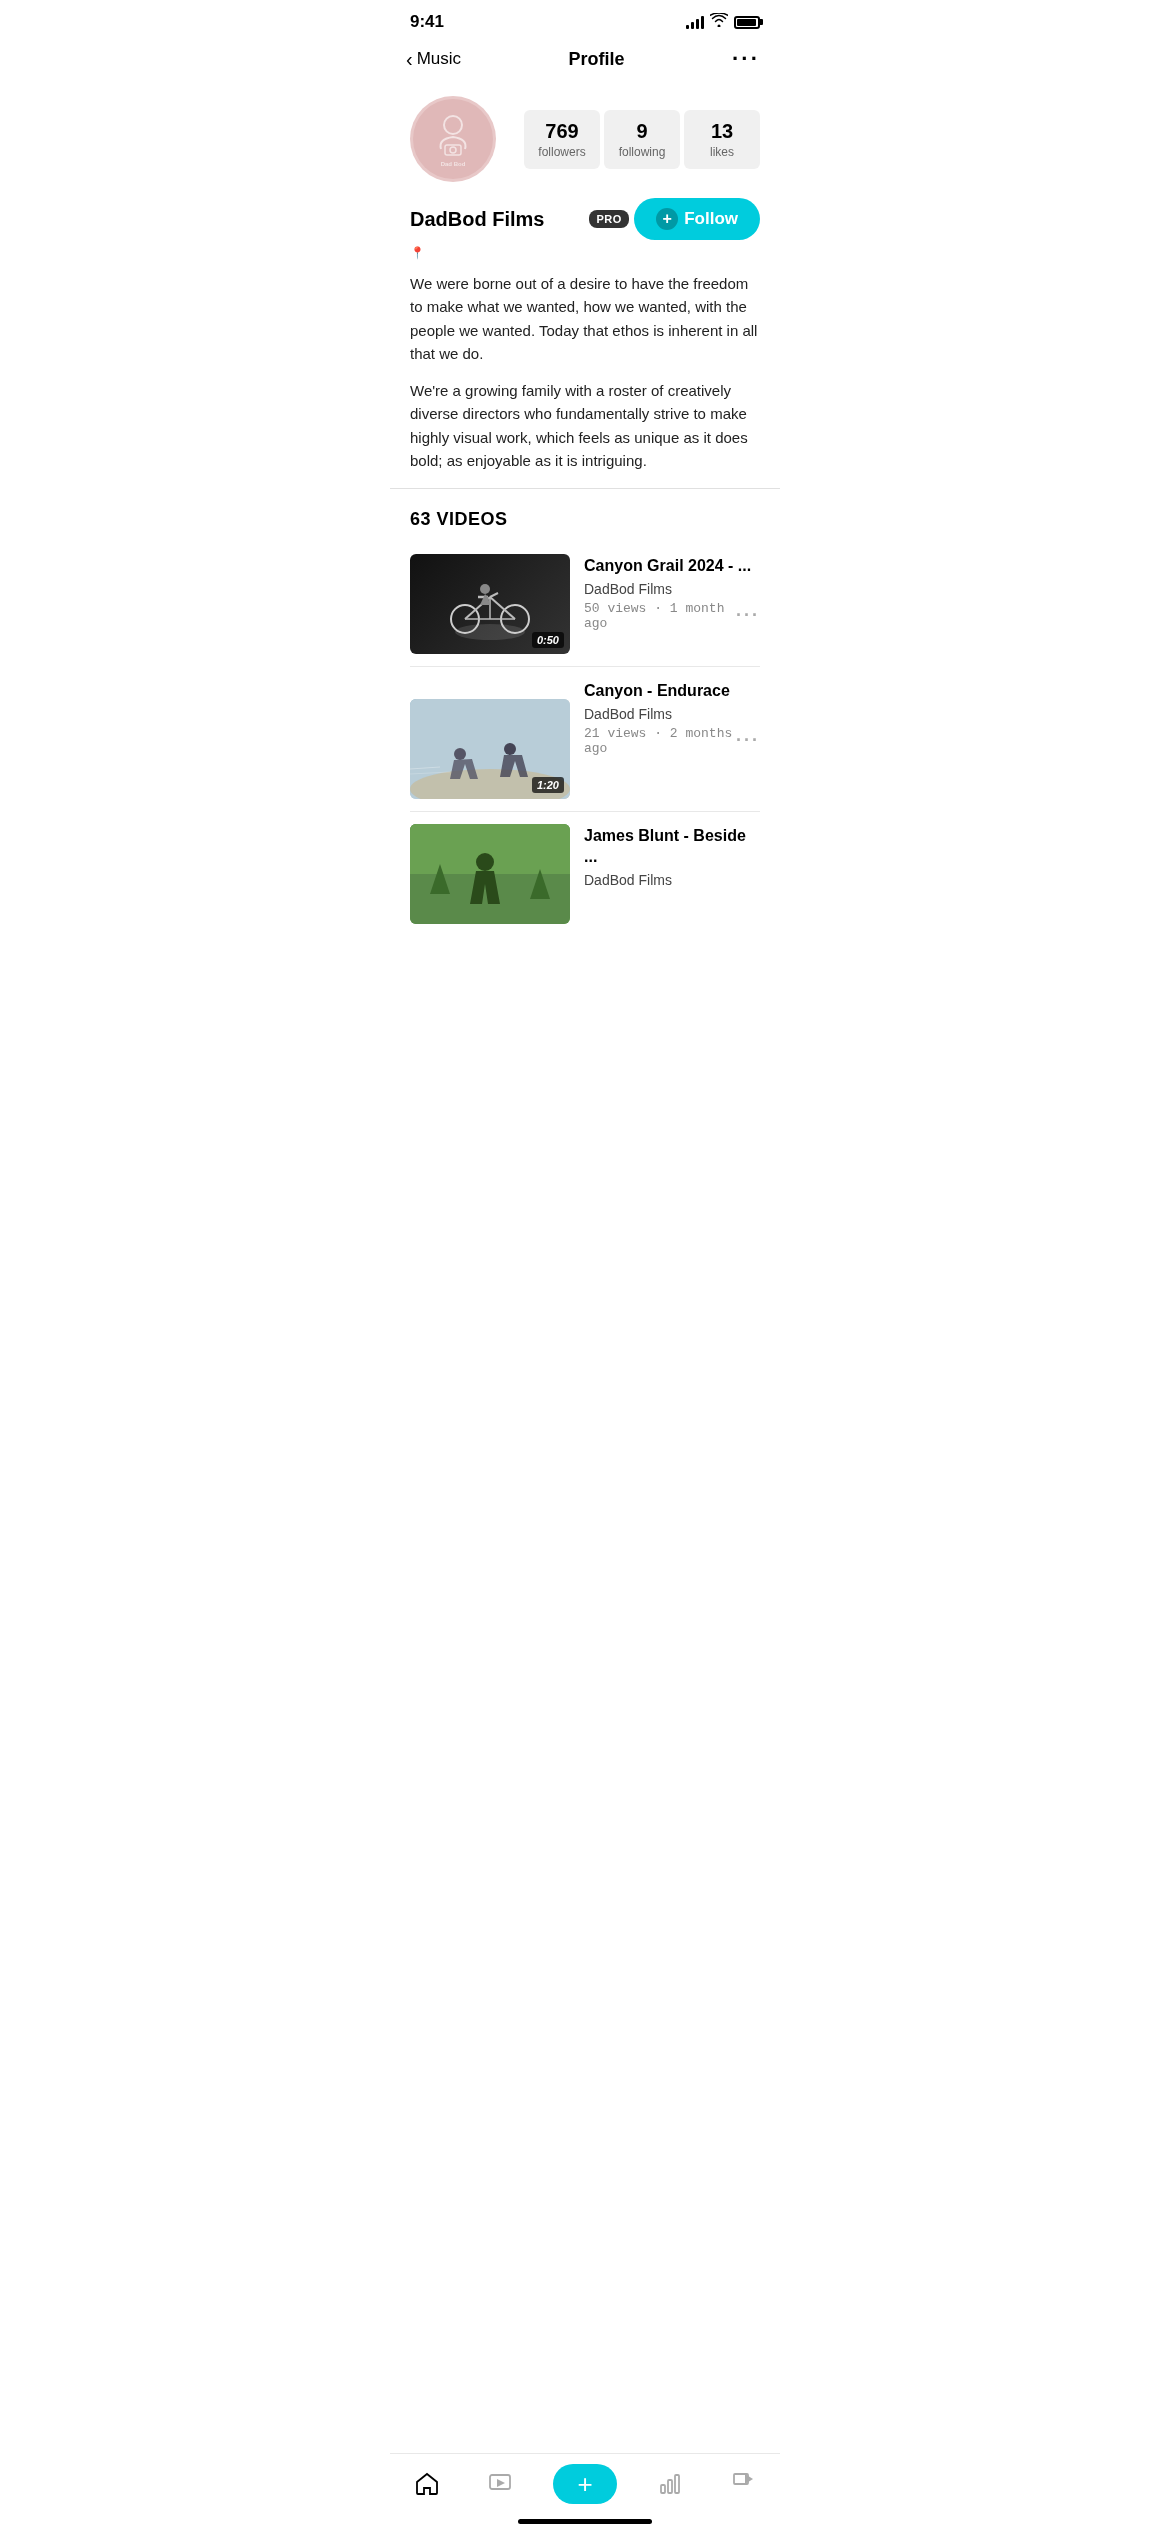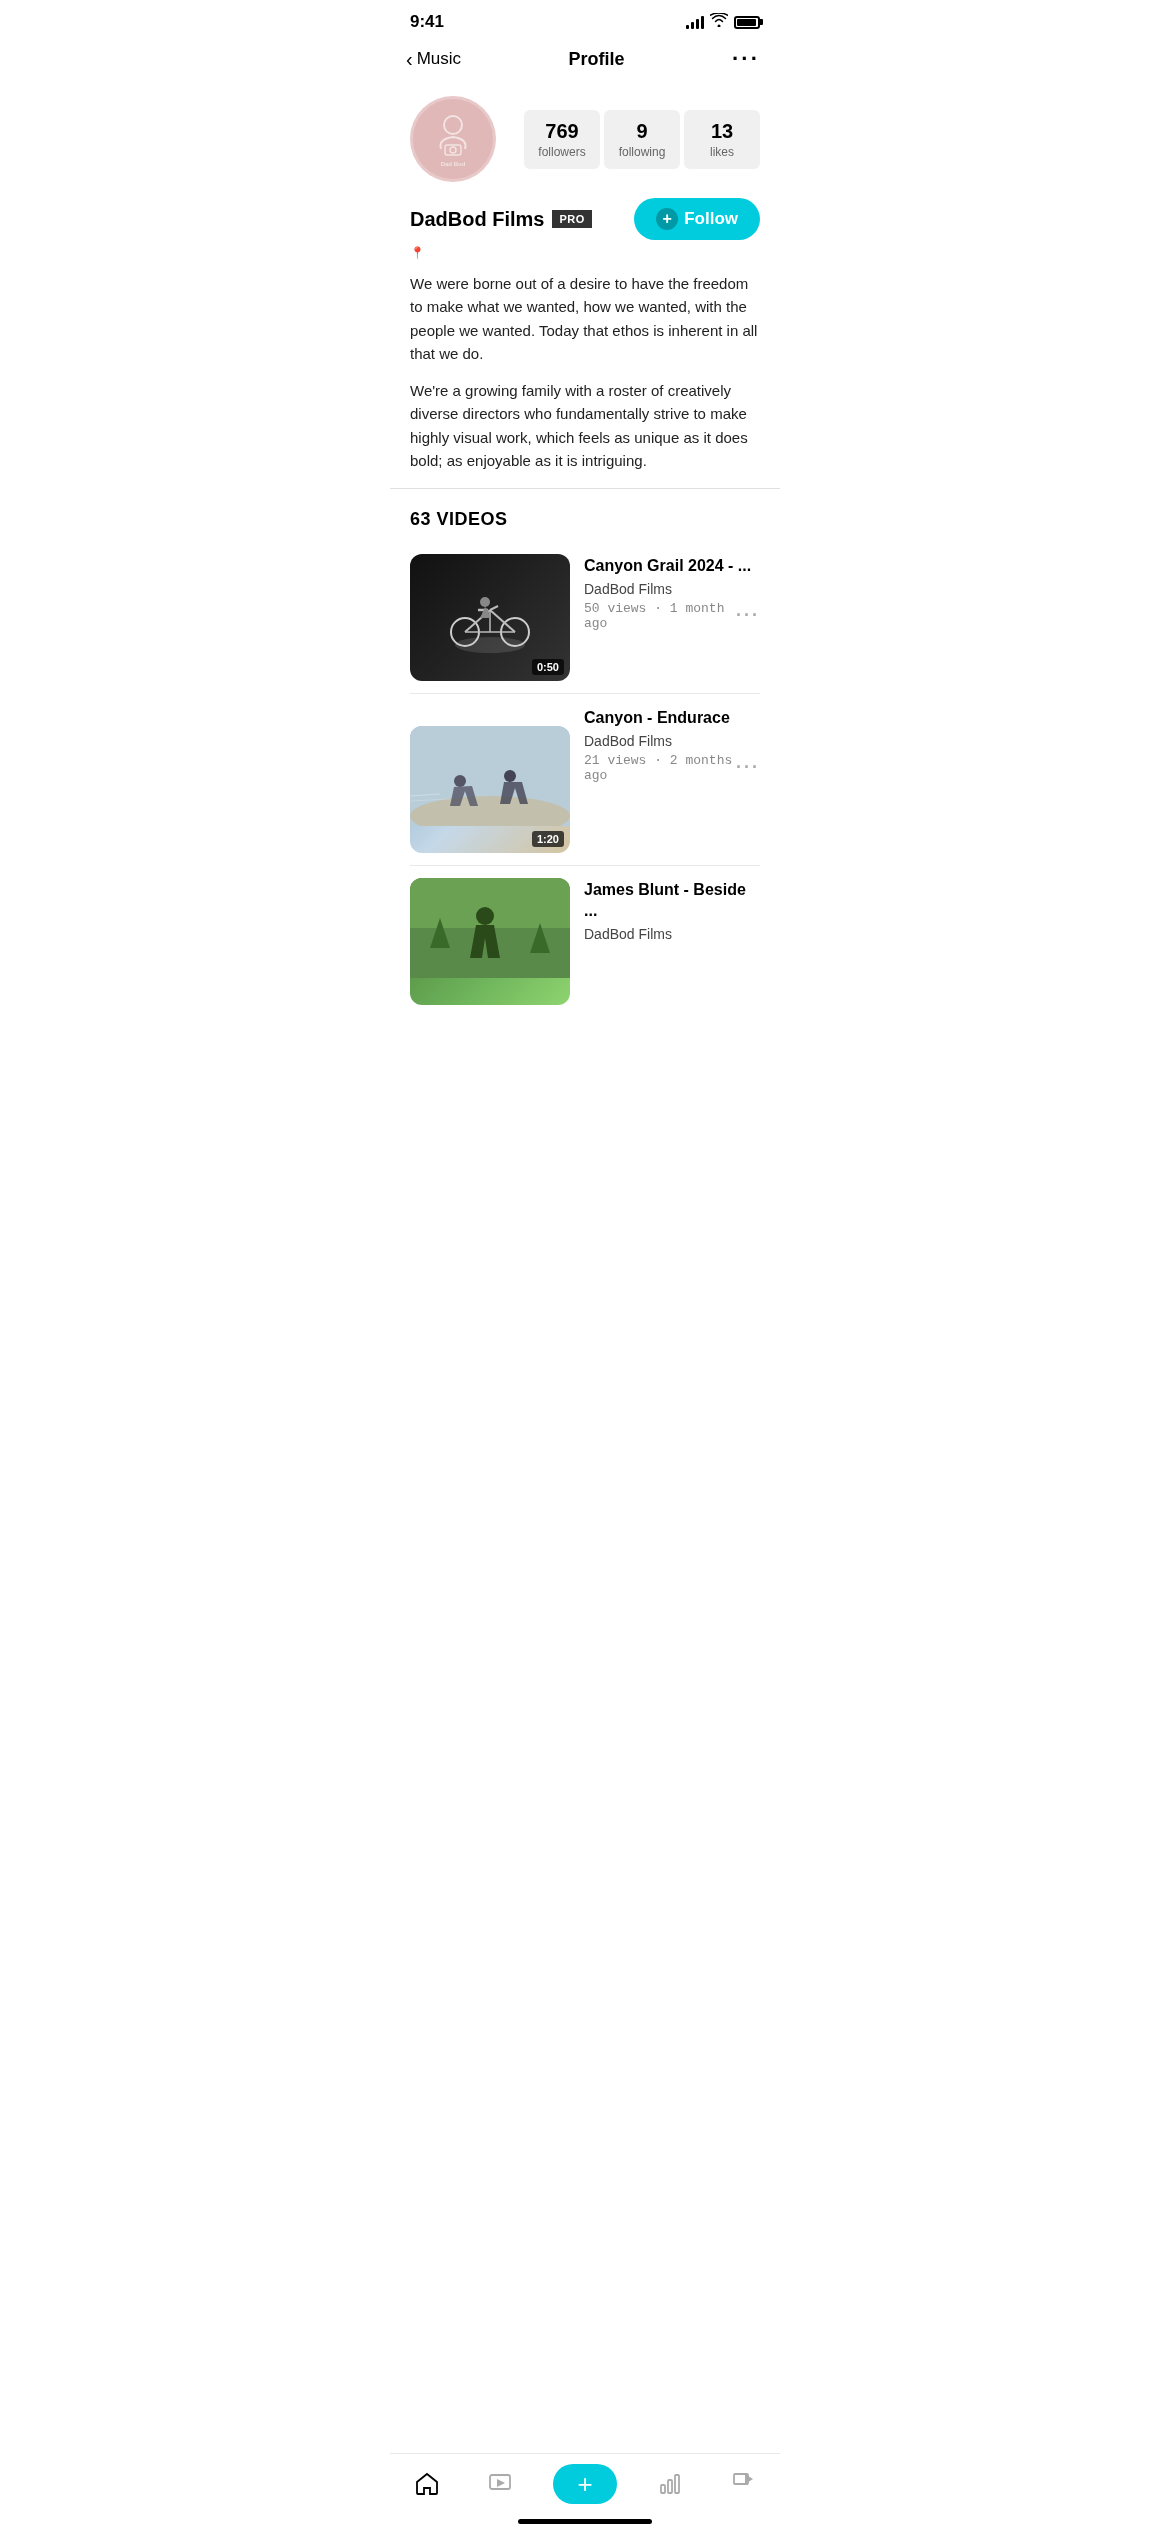--- a/index.html
+++ b/index.html
@@ -193,8 +193,9 @@
       font-size: 11px;
       font-weight: 700;
       padding: 3px 7px;
-      border-radius: 0;
+      border-radius: 8px;
       letter-spacing: 0.5px;
+      margin-left: 37px;
     }
     .follow-btn {
       background: #00ccdd;

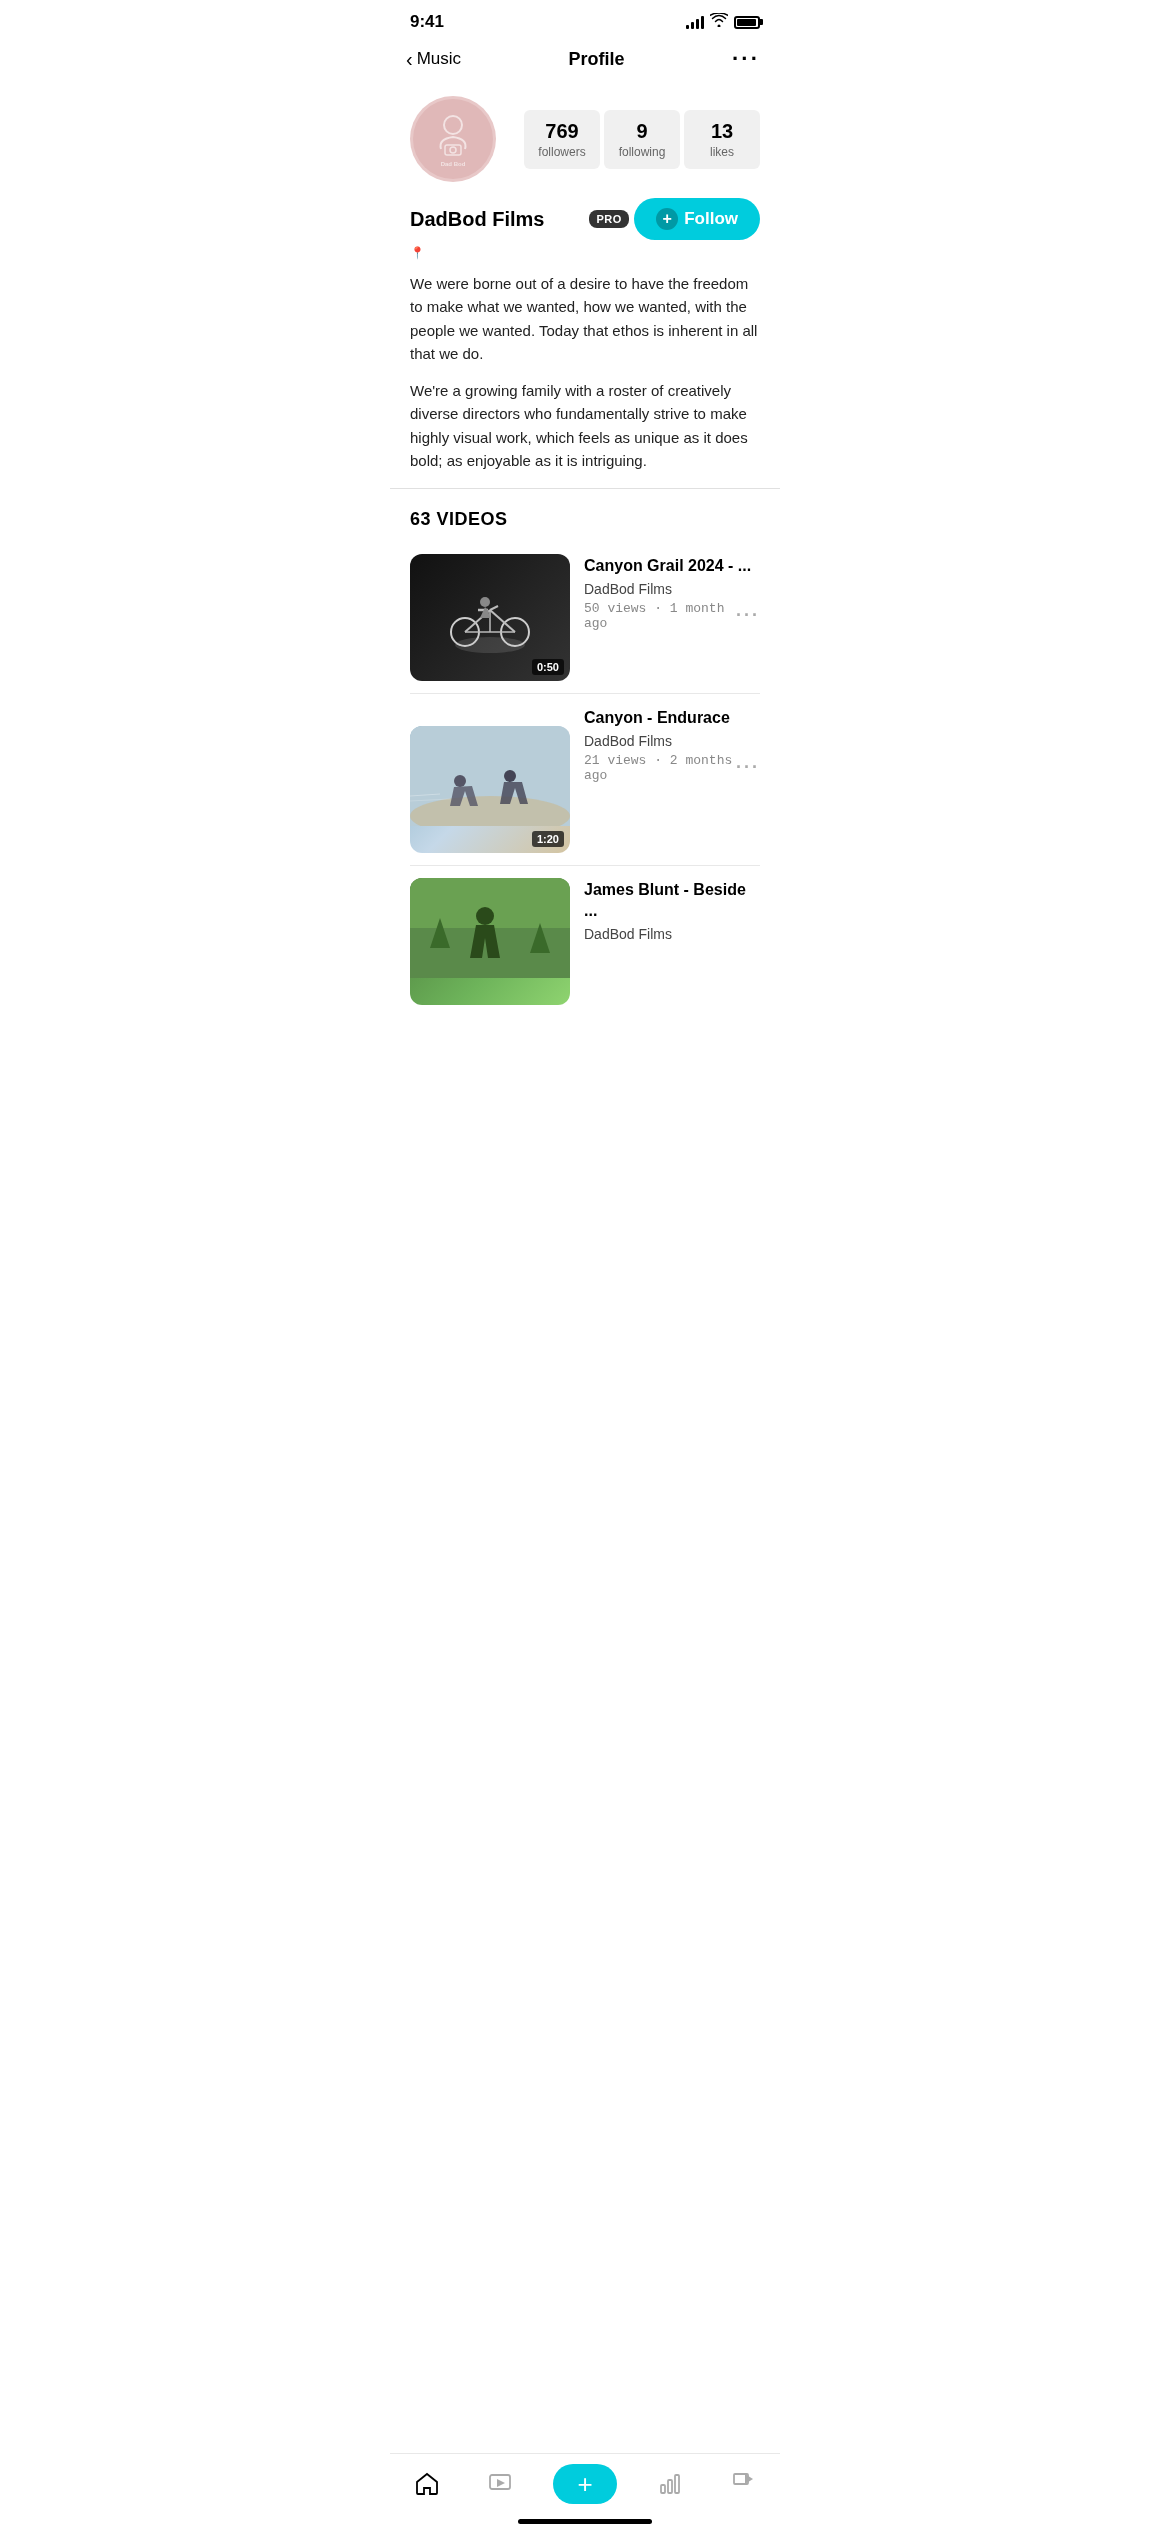--- a/index.html
+++ b/index.html
@@ -276,12 +276,13 @@
     }
     .video-thumbnail {
       width: 160px;
-      height: 127px;
+      height: 100px;
       flex-shrink: 0;
-      border-radius: 12px;
+      border-radius: 6px;
       overflow: hidden;
       position: relative;
       background: #111;
+      font-style: italic;
     }
     .thumb-bg-1 {
       background: linear-gradient(135deg, #111 0%, #333 100%);

